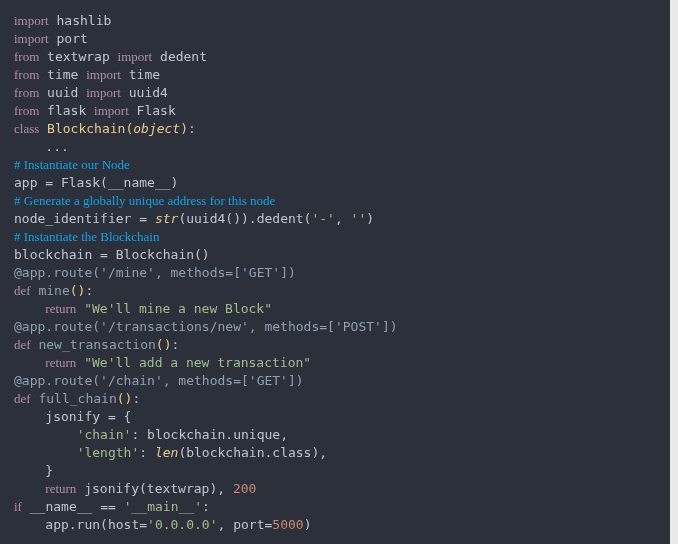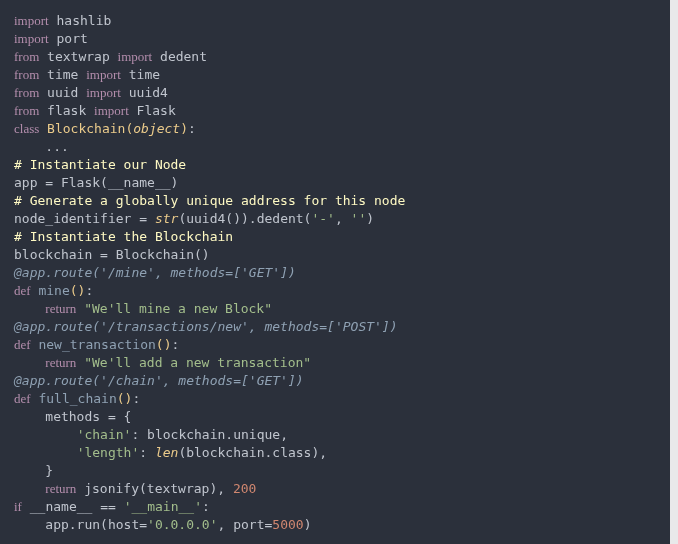--- a/index.html
+++ b/index.html
@@ -16,7 +16,7 @@
   .tok-num{color:#d08770;}                
   .tok-punct{color:#c0c5ce;}              
   .tok-paren{color:#ebcb8b;}              
-  .tok-cmt{color:#fef9c3;}             
+  .tok-cmt{color:#0ea5e9;font-family:Liberation Serif, serif;}             
 </style>
 </head>
 <body>

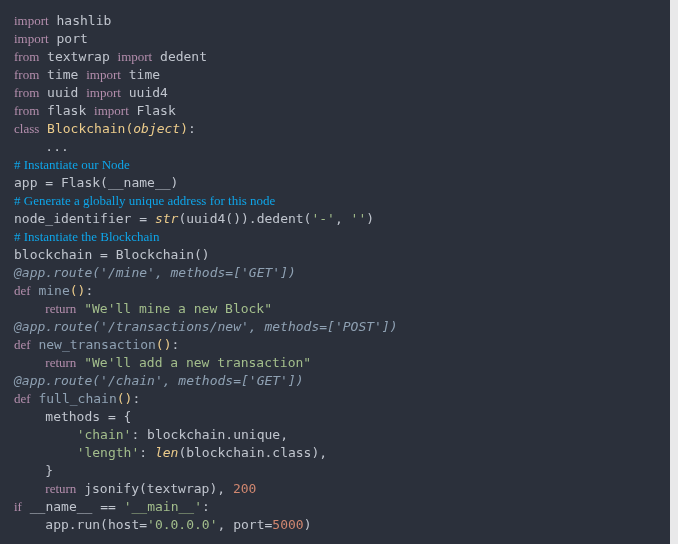--- a/index.html
+++ b/index.html
@@ -11,7 +11,7 @@
   .tok-class{color:#ebcb8b;}              
   .tok-builtin{color:#ebcb8b;font-style:italic;}            
   .tok-func{color:#8fa1b3;}               
-  .tok-deco{color:#8fa1b3;font-style:italic;}               
+  .tok-deco{color:#8fa1b3;}               
   .tok-str{color:#a3be8c;}                
   .tok-num{color:#d08770;}                
   .tok-punct{color:#c0c5ce;}              

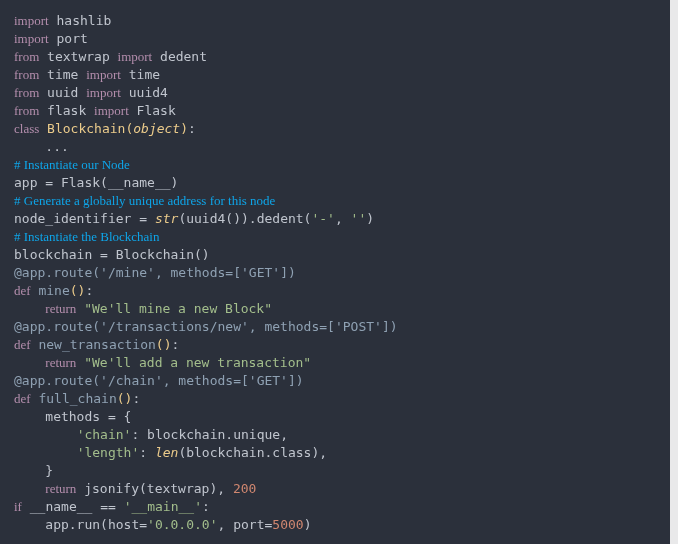--- a/index.html
+++ b/index.html
@@ -43,7 +43,7 @@
     <span class="tok-kw">return</span> <span class="tok-str">"We'll add a new transaction"</span>
 <span class="tok-deco">@app.route(</span><span class="tok-deco">'/chain'</span><span class="tok-deco">, methods=[</span><span class="tok-deco">'GET'</span><span class="tok-deco">])</span>
 <span class="tok-kw">def</span> <span class="tok-func">full_chain</span><span class="tok-paren">()</span><span class="tok-punct">:</span>
-    <span class="tok-name">methods = {</span>
+    <span class="tok-name">jsonify = {</span>
         <span class="tok-str">'chain'</span><span class="tok-punct">: blockchain.unique,</span>
         <span class="tok-str">'length'</span><span class="tok-punct">: </span><span class="tok-builtin">len</span><span class="tok-punct">(blockchain.class),</span>
     <span class="tok-punct">}</span>

